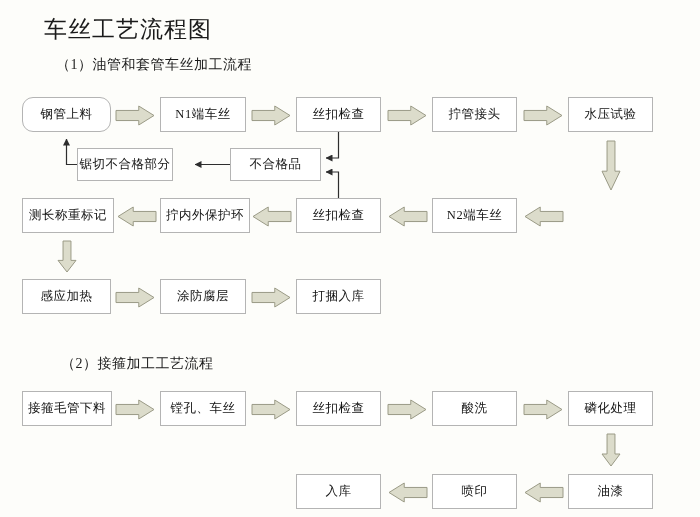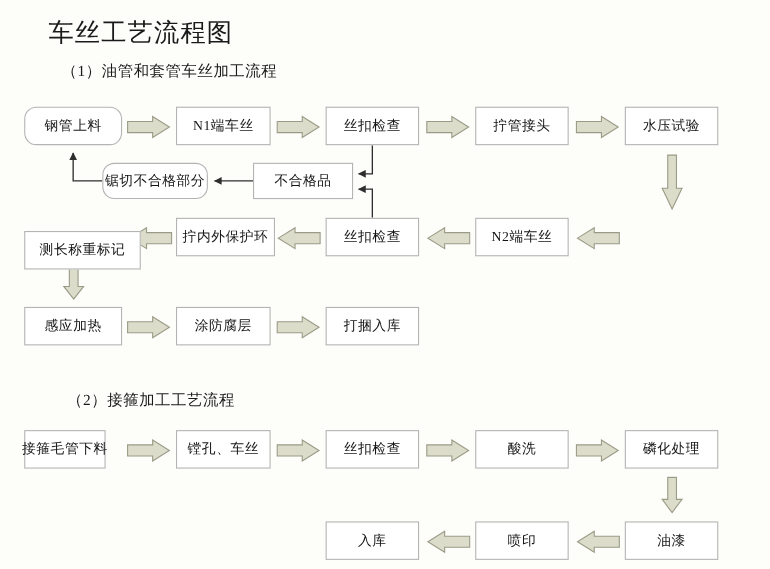--- a/index.html
+++ b/index.html
@@ -113,7 +113,7 @@
   <div class="node" style="left:432px; top:97px;  width:85px; height:35px;">拧管接头</div>
   <div class="node" style="left:568px; top:97px;  width:85px; height:35px;">水压试验</div>
 
-  <div class="node" style="left:93px;  top:148px; width:96px; height:33px;border-radius:11px;">锯切不合格部分</div>
+  <div class="node" style="left:77px;  top:148px; width:96px; height:33px;">锯切不合格部分</div>
   <div class="node" style="left:230px; top:148px; width:91px; height:33px;">不合格品</div>
 
   <div class="node" style="left:22px;  top:198px; width:106px; height:35px;margin-top:12px;">测长称重标记</div>

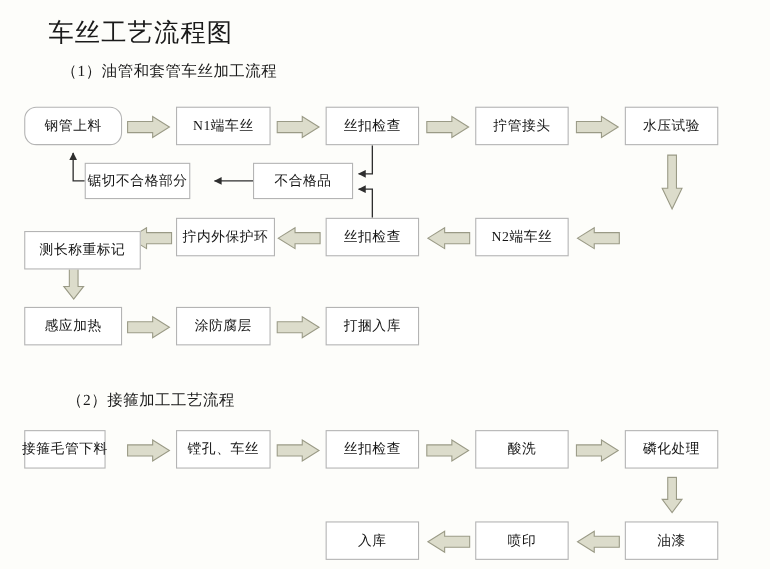--- a/index.html
+++ b/index.html
@@ -116,7 +116,7 @@
   <div class="node" style="left:77px;  top:148px; width:96px; height:33px;">锯切不合格部分</div>
   <div class="node" style="left:230px; top:148px; width:91px; height:33px;">不合格品</div>
 
-  <div class="node" style="left:22px;  top:198px; width:106px; height:35px;margin-top:12px;">测长称重标记</div>
+  <div class="node" style="left:22px;  top:198px; width:92px; height:35px;">测长称重标记</div>
   <div class="node" style="left:160px; top:198px; width:90px; height:35px;">拧内外保护环</div>
   <div class="node" style="left:296px; top:198px; width:85px; height:35px;">丝扣检查</div>
   <div class="node" style="left:432px; top:198px; width:85px; height:35px;">N2端车丝</div>

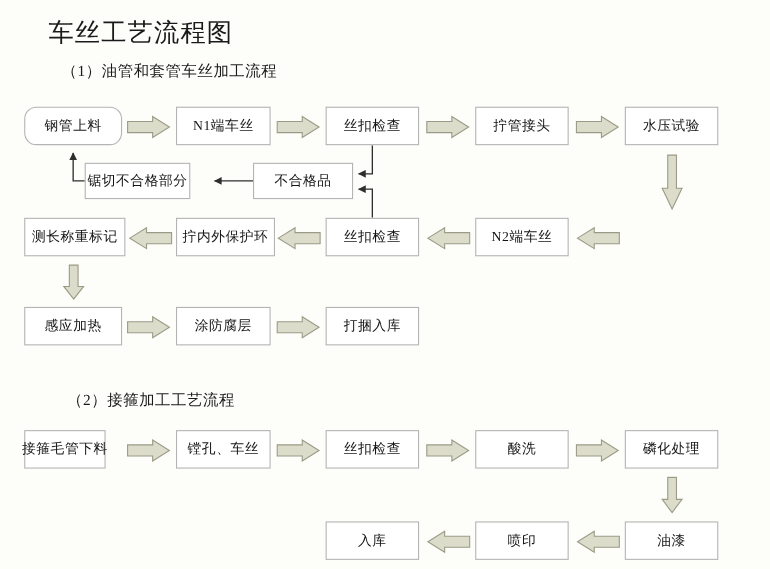--- a/index.html
+++ b/index.html
@@ -125,7 +125,7 @@
   <div class="node" style="left:160px; top:279px; width:86px; height:35px;">涂防腐层</div>
   <div class="node" style="left:296px; top:279px; width:85px; height:35px;">打捆入库</div>
 
-  <div class="node" style="left:22px;  top:391px; width:74px; height:35px;">接箍毛管下料</div>
+  <div class="node" style="left:22px;  top:391px; width:90px; height:35px;">接箍毛管下料</div>
   <div class="node" style="left:160px; top:391px; width:86px; height:35px;">镗孔、车丝</div>
   <div class="node" style="left:296px; top:391px; width:85px; height:35px;">丝扣检查</div>
   <div class="node" style="left:432px; top:391px; width:85px; height:35px;">酸洗</div>

